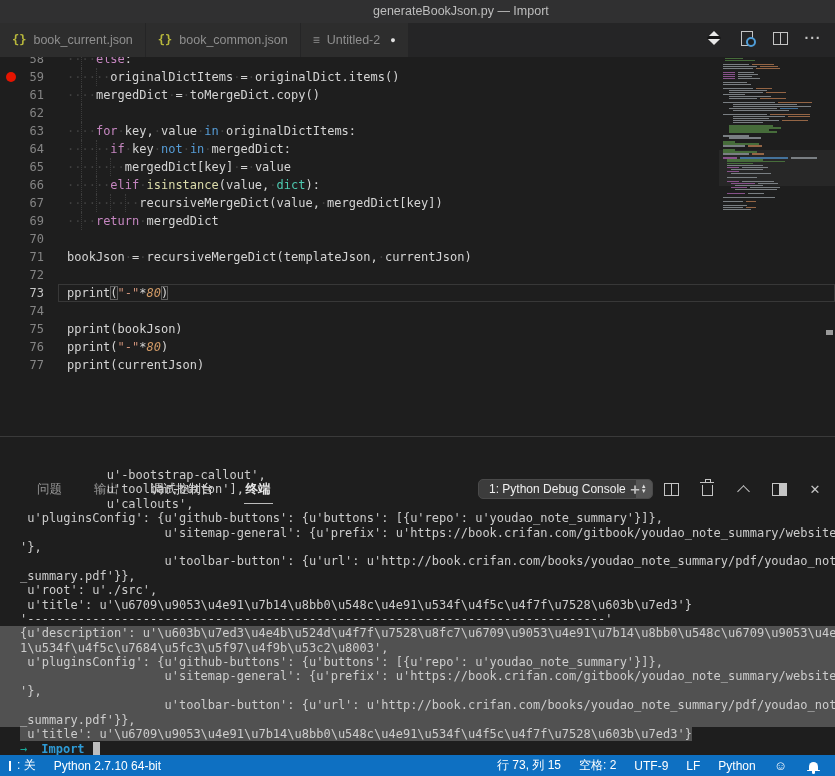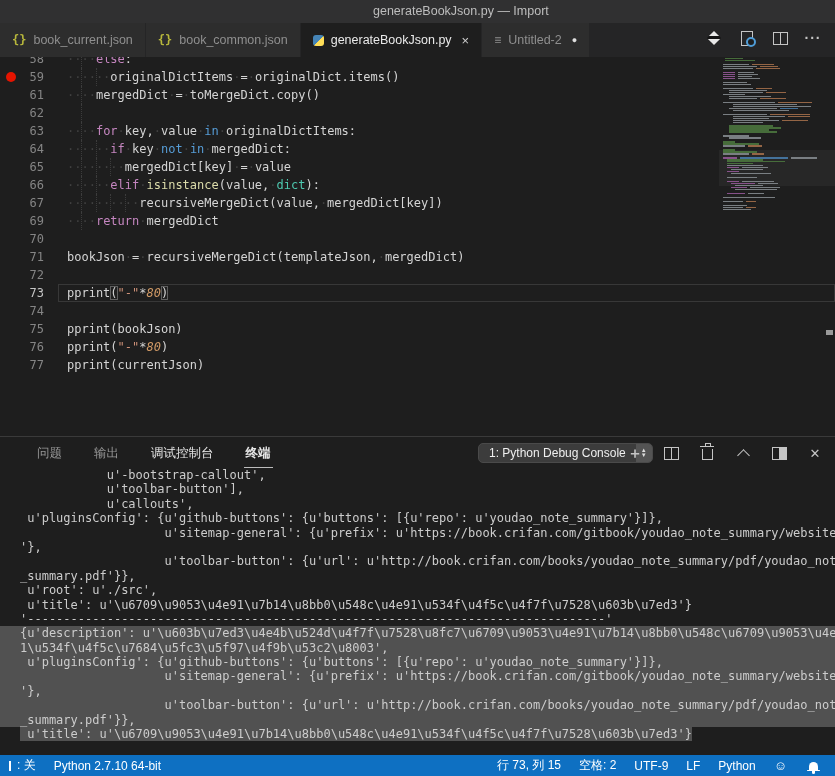--- a/index.html
+++ b/index.html
@@ -120,11 +120,6 @@
     <span class="ticon json-braces">{}</span>
     <span>book_common.json</span>
   </div>
-  <div class="tab active">
-    <span class="ticon pyicon"></span>
-    <span>generateBookJson.py</span>
-    <span class="closex">×</span>
-  </div>
   <div class="tab">
     <span class="ticon listicon">≡</span>
     <span>Untitled-2</span>

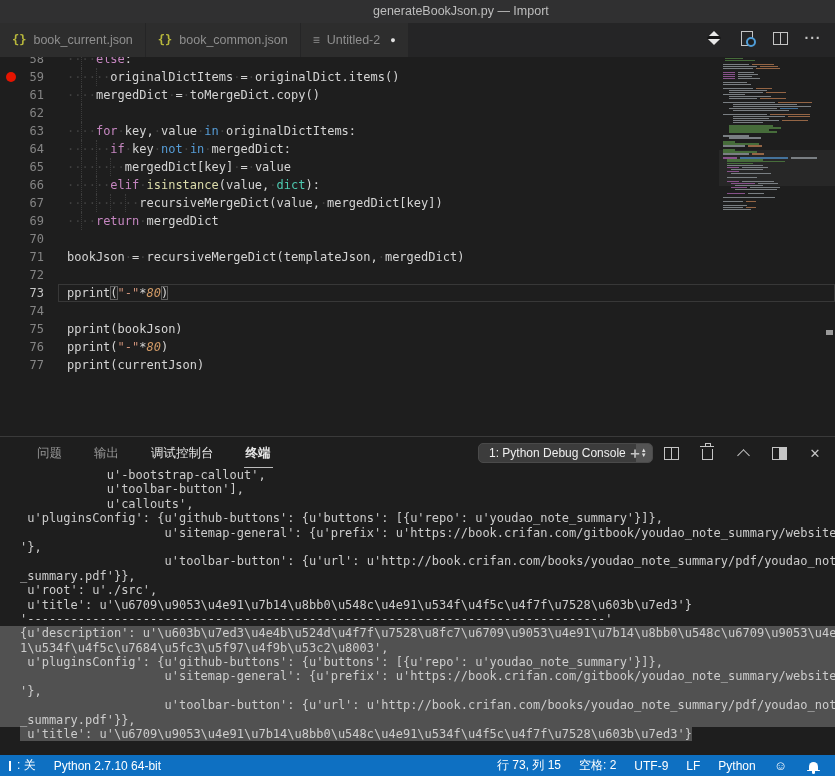--- a/index.html
+++ b/index.html
@@ -152,7 +152,7 @@
       <div class="crow"><span class="ln">67</span><span class="guide" style="left: 81.4px;"></span><span class="guide" style="left: 95.8px;"></span><span class="guide" style="left: 110.2px;"></span><span class="guide" style="left: 124.6px;"></span><span class="ctext"><span class="sW">··········</span><span class="sP">recursiveMergeDict(value,</span><span class="sW">·</span><span class="sP">mergedDict[key])</span></span></div>
       <div class="crow"><span class="ln">69</span><span class="guide" style="left: 81.4px;"></span><span class="ctext"><span class="sW">····</span><span class="sK">return</span><span class="sW">·</span><span class="sP">mergedDict</span></span></div>
       <div class="crow"><span class="ln">70</span><span class="ctext"></span></div>
-      <div class="crow"><span class="ln">71</span><span class="ctext"><span class="sP">bookJson</span><span class="sW">·</span><span class="sP">=</span><span class="sW">·</span><span class="sP">recursiveMergeDict(templateJson,</span><span class="sW">·</span><span class="sP">mergedDict)</span></span></div>
+      <div class="crow"><span class="ln">71</span><span class="ctext"><span class="sP">bookJson</span><span class="sW">·</span><span class="sP">=</span><span class="sW">·</span><span class="sP">recursiveMergeDict(templateJson,</span><span class="sW">·</span><span class="sP">currentJson)</span></span></div>
       <div class="crow"><span class="ln">72</span><span class="ctext"></span></div>
       <div class="crow cur"><div class="curbox"></div><span class="ln">73</span><span class="ctext"><span class="sP">pprint</span><span class="sP bm">(</span><span class="sS">"-"</span><span class="sP">*</span><span class="sN">80</span><span class="sP bm">)</span></span></div>
       <div class="crow"><span class="ln">74</span><span class="ctext"></span></div>

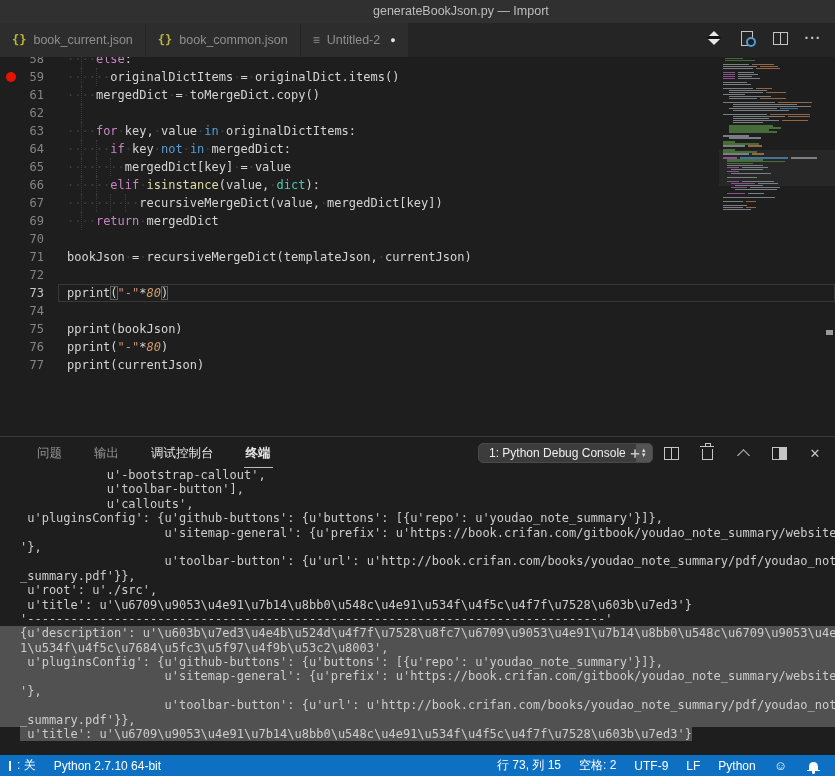--- a/index.html
+++ b/index.html
@@ -59,7 +59,7 @@
 
   
   .panel{position:absolute;top:436px;left:0;right:0;height:319px;background:#1e1e1e;border-top:1px solid #3a3a3a;box-sizing:border-box;}
-  .phead{position:relative;height:33px;display:flex;align-items:center;}
+  .phead{position:relative;height:33px;display:flex;align-items:center;margin-top:36px;}
   .ptabs{display:flex;gap:28px;margin-left:35px;font-size:12.5px;}
   .ptab{color:#969696;padding:6px 2px 5px;}
   .ptab.bright{color:#e7e7e7;font-weight:normal;}

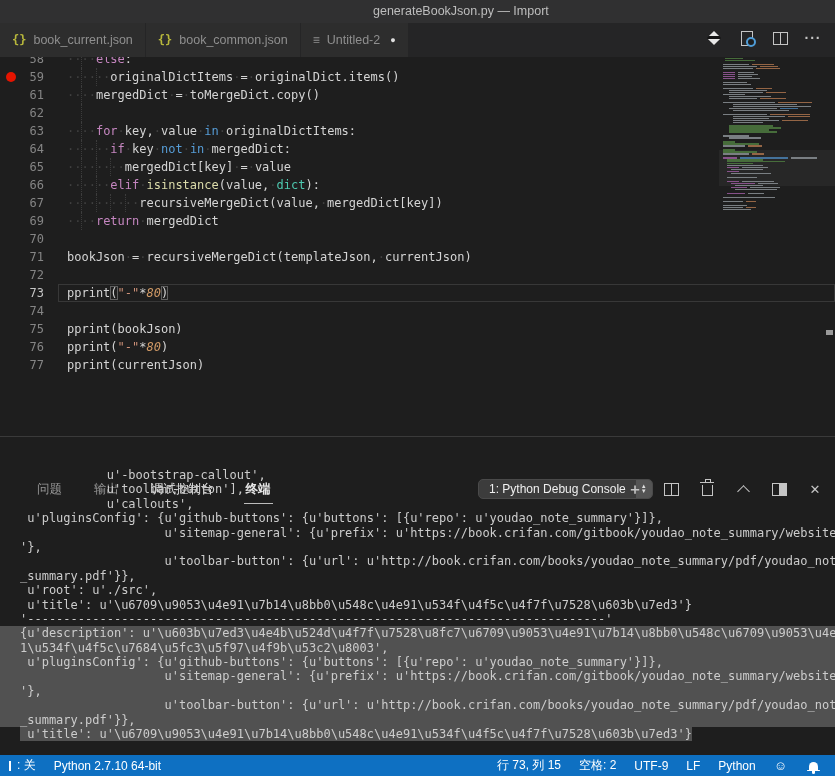--- a/index.html
+++ b/index.html
@@ -295,6 +295,7 @@
       <div class="trow sel">                    u'toolbar-button': {u'url': u'http://book.crifan.com/books/youdao_note_summary/pdf/youdao_note</div>
       <div class="trow sel">_summary.pdf'}},</div>
       <div class="trow selfit"><span class="fit"> u'title': u'\u6709\u9053\u4e91\u7b14\u8bb0\u548c\u4e91\u534f\u4f5c\u4f7f\u7528\u603b\u7ed3'}</span></div>
+      <div class="prompt"><span class="parrow">→</span><span class="pinput">Import</span><span class="pcursor"></span></div>
     </div>
 </div>
 

